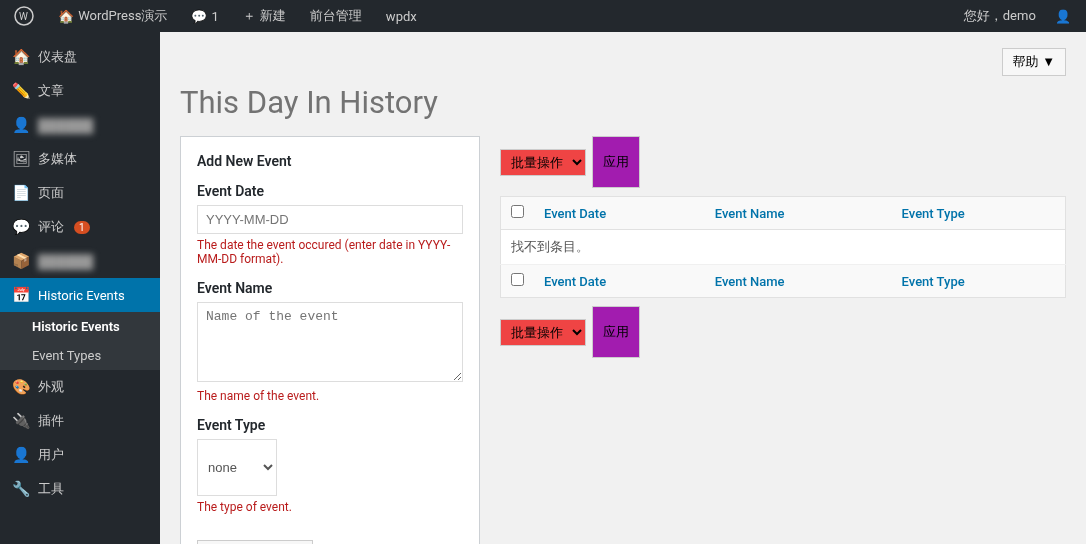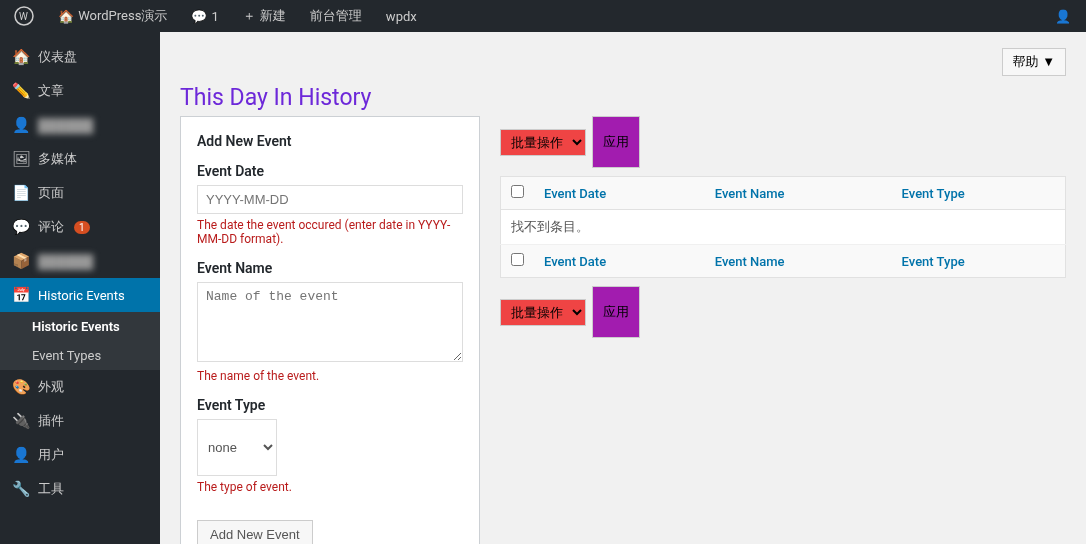--- a/index.html
+++ b/index.html
@@ -231,6 +231,7 @@
     <span>wpdx</span>
   </div>
   <div class="admin-bar-right">
+    <span class="admin-bar-item">您好，demo</span>
     <div class="admin-bar-item">👤</div>
   </div>
 </div>

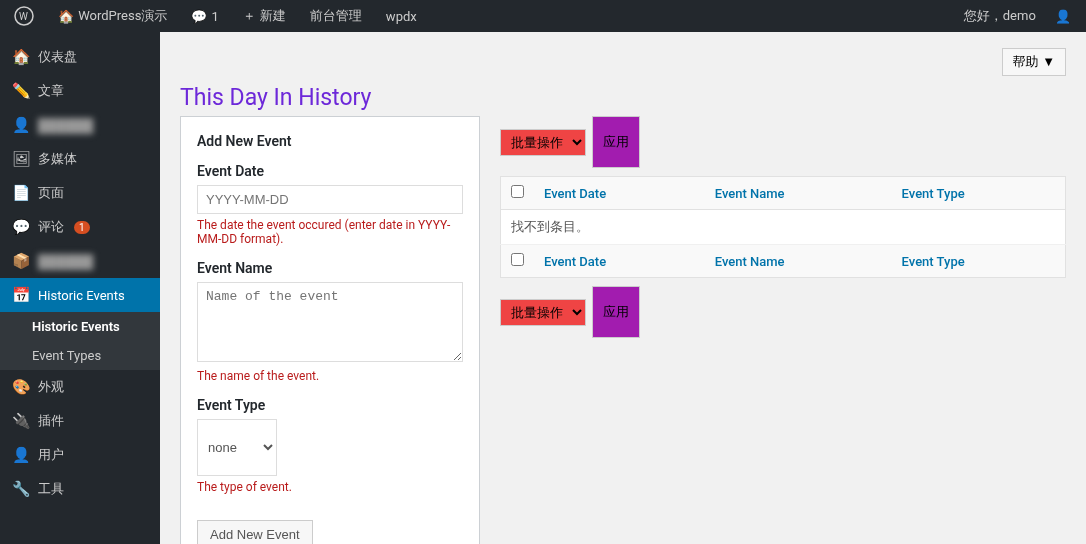--- a/index.html
+++ b/index.html
@@ -68,10 +68,10 @@
     }
 
     .page-title {
-      font-size: 23px;
+      font-size: 31px;
       font-weight: 400;
-      color: #6d28d9;
-      margin-bottom: 5px;
+      color: #737373;
+      margin-bottom: 15px;
     }
 
     .content-wrap { display: flex; gap: 20px; }

